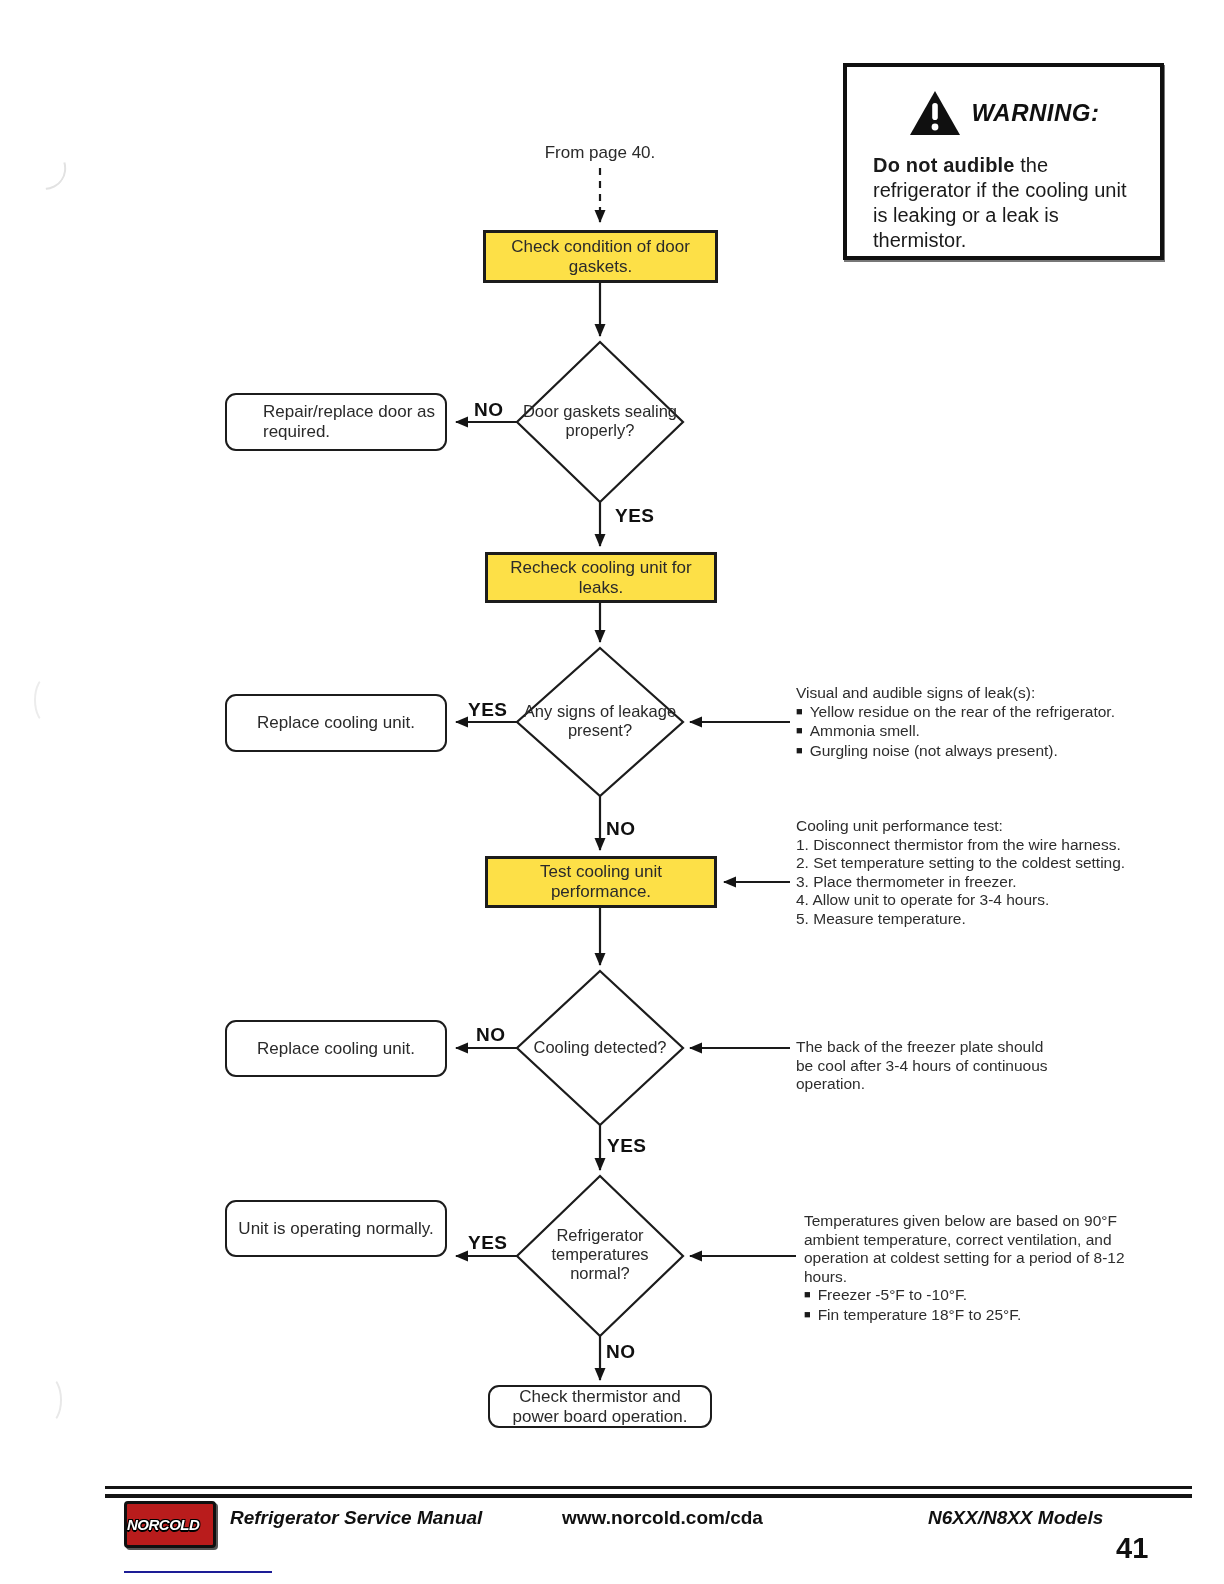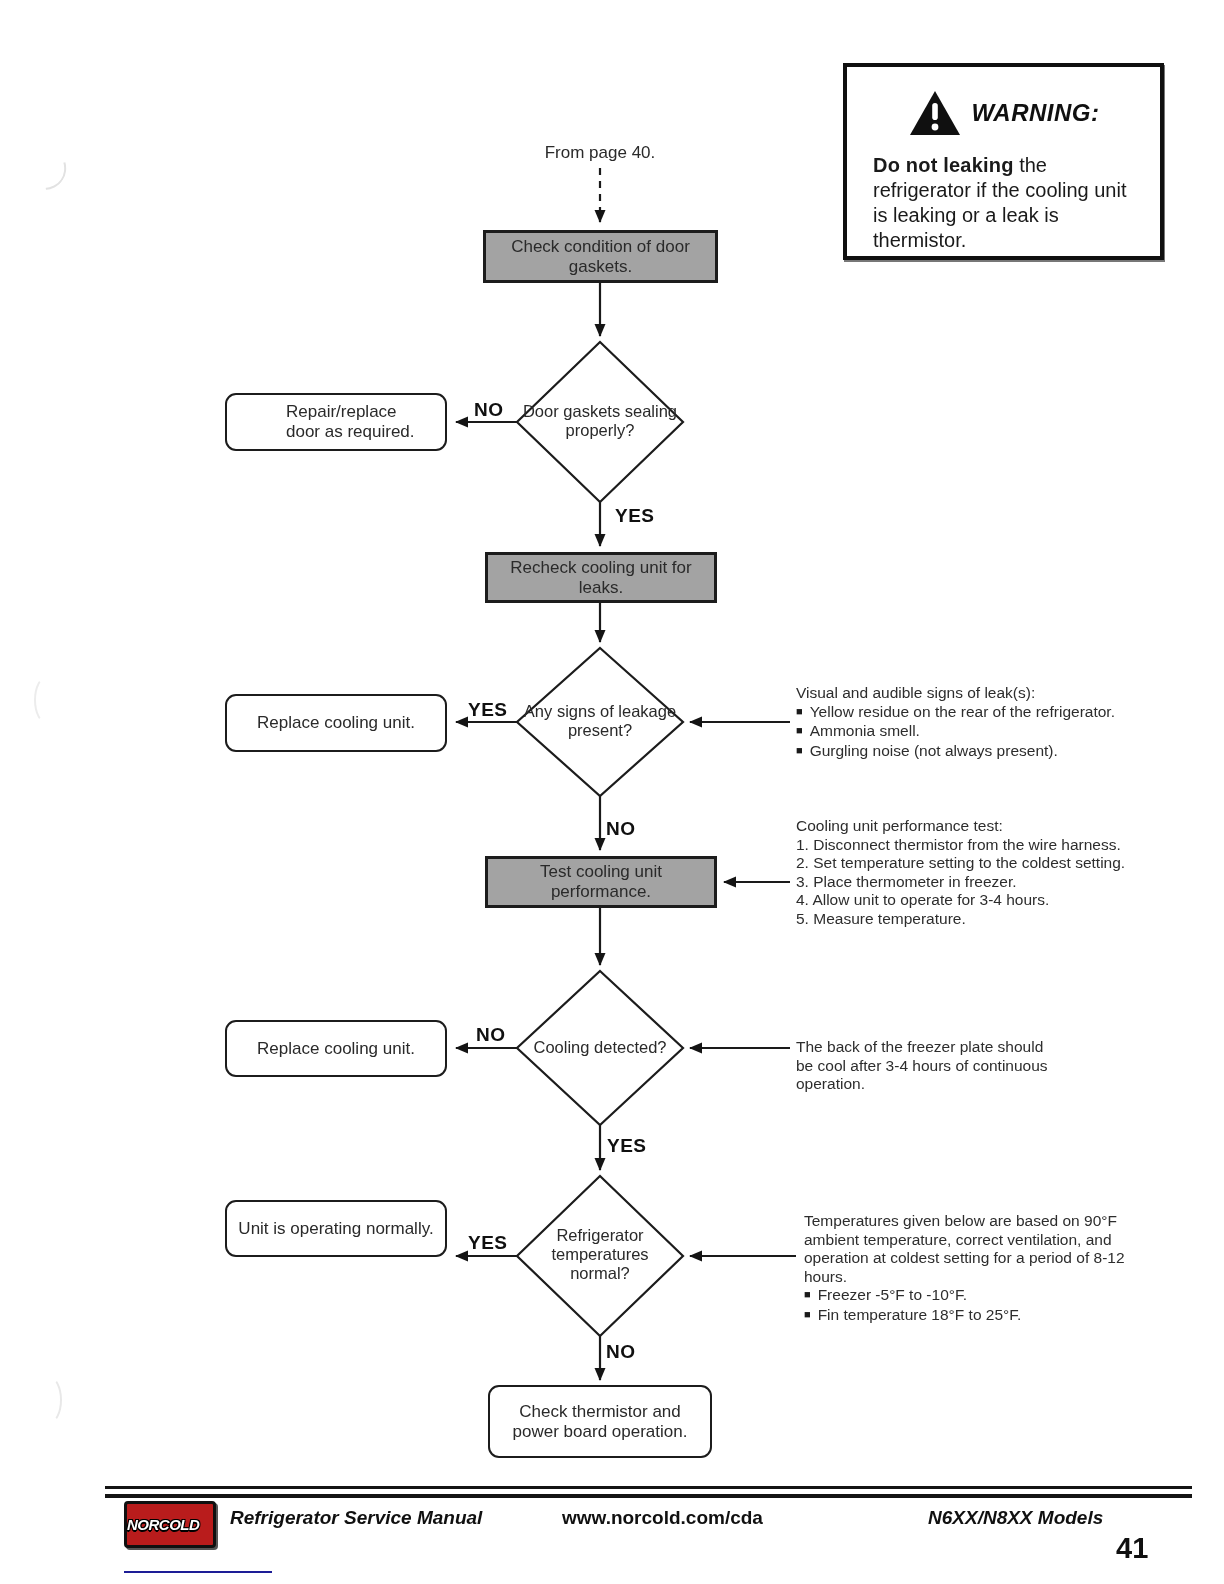--- a/index.html
+++ b/index.html
@@ -129,7 +129,7 @@
       <span class="warntitle">WARNING:</span>
     </div>
     <div class="warnbody">
-      <b>Do not leaking</b>
+      <b>Do not audible</b>
       <span>the refrigerator if the cooling unit is leaking or a leak is thermistor.</span>
     </div>
   </div>

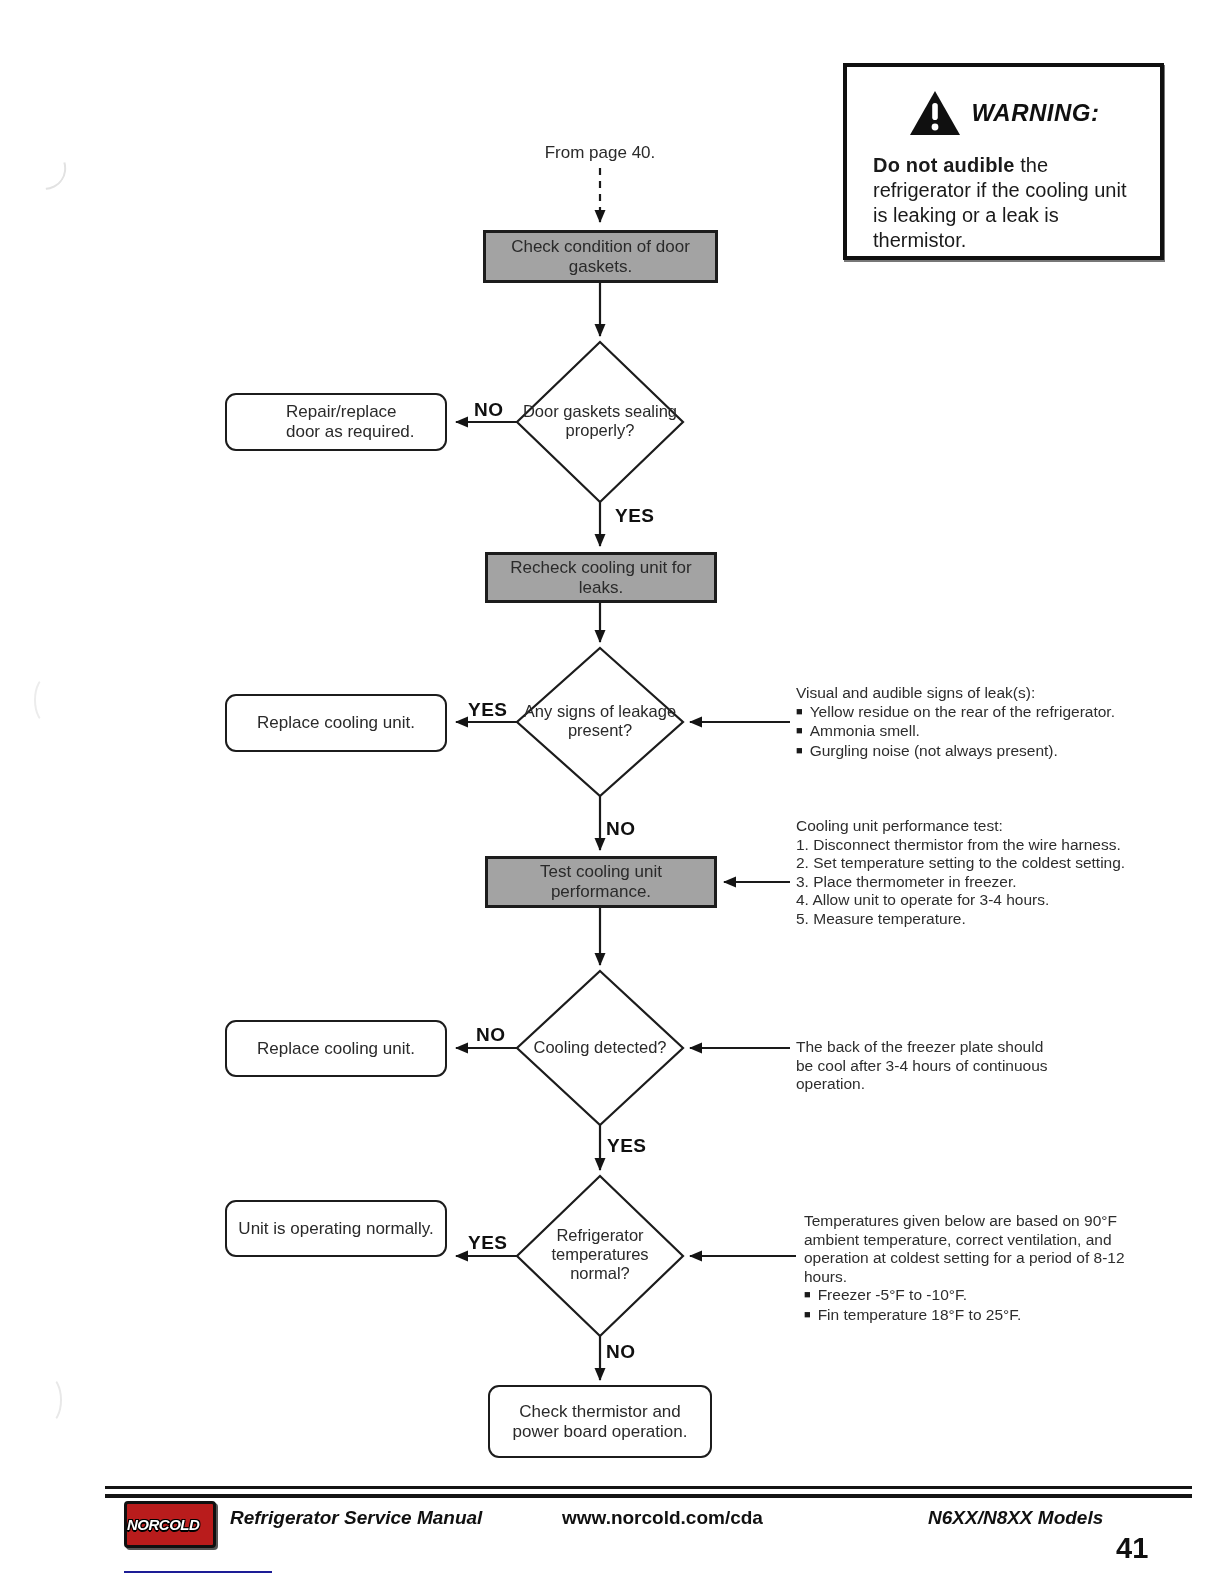--- a/index.html
+++ b/index.html
@@ -9,7 +9,7 @@
   }
   
   .pbox{
-    position:absolute;background:#a3a3a3;border:3px solid #1c1c1c;
+    position:absolute;background:#fde047;border:3px solid #1c1c1c;
     display:flex;align-items:center;justify-content:center;text-align:center;
     font-size:17px;line-height:20px;color:#2a2a2a;box-sizing:border-box;
   }

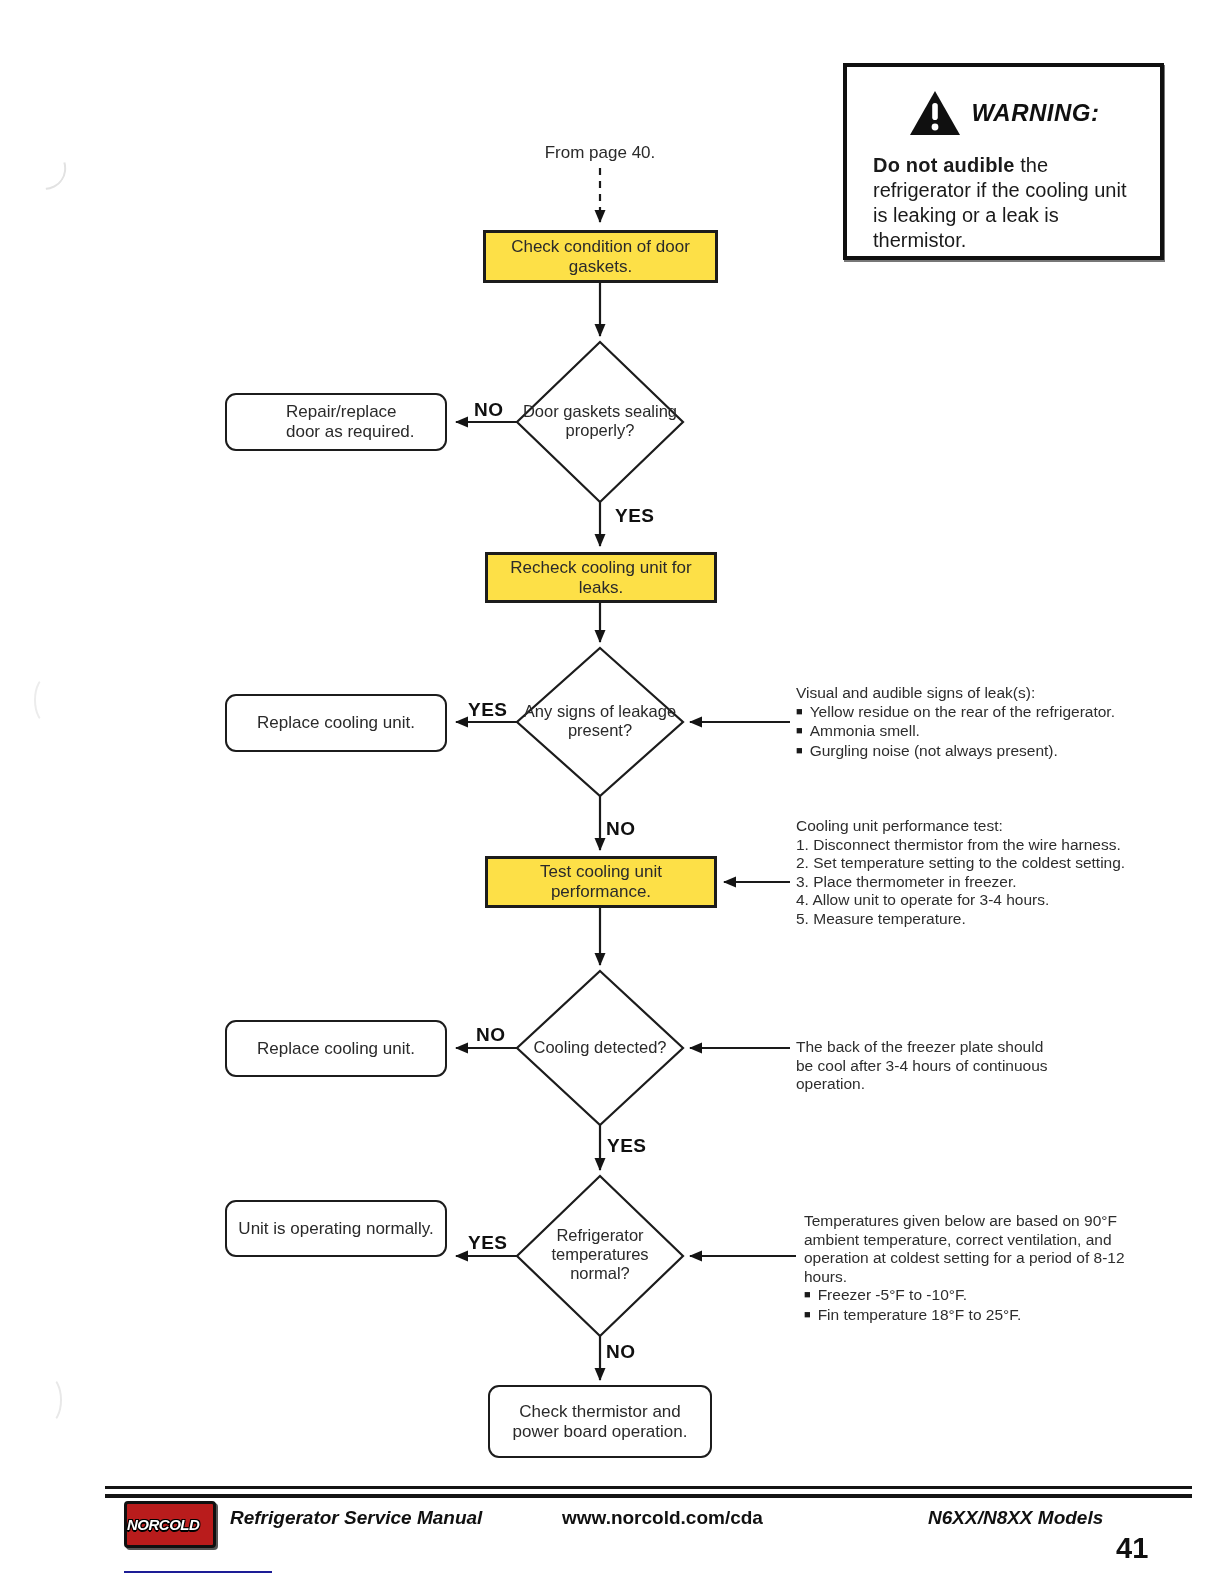--- a/index.html
+++ b/index.html
@@ -18,7 +18,7 @@
     display:flex;align-items:center;justify-content:center;text-align:center;
     font-size:17px;line-height:20px;color:#2a2a2a;box-sizing:border-box;
   }
-  .rbox.leftalign{justify-content:flex-start;text-align:left;padding-left:59px;padding-right:10px;}
+  .rbox.leftalign{justify-content:flex-start;text-align:left;padding-left:36px;padding-right:10px;}
   .dtext{
     position:absolute;text-align:center;font-size:16.5px;line-height:19px;color:#2a2a2a;
   }

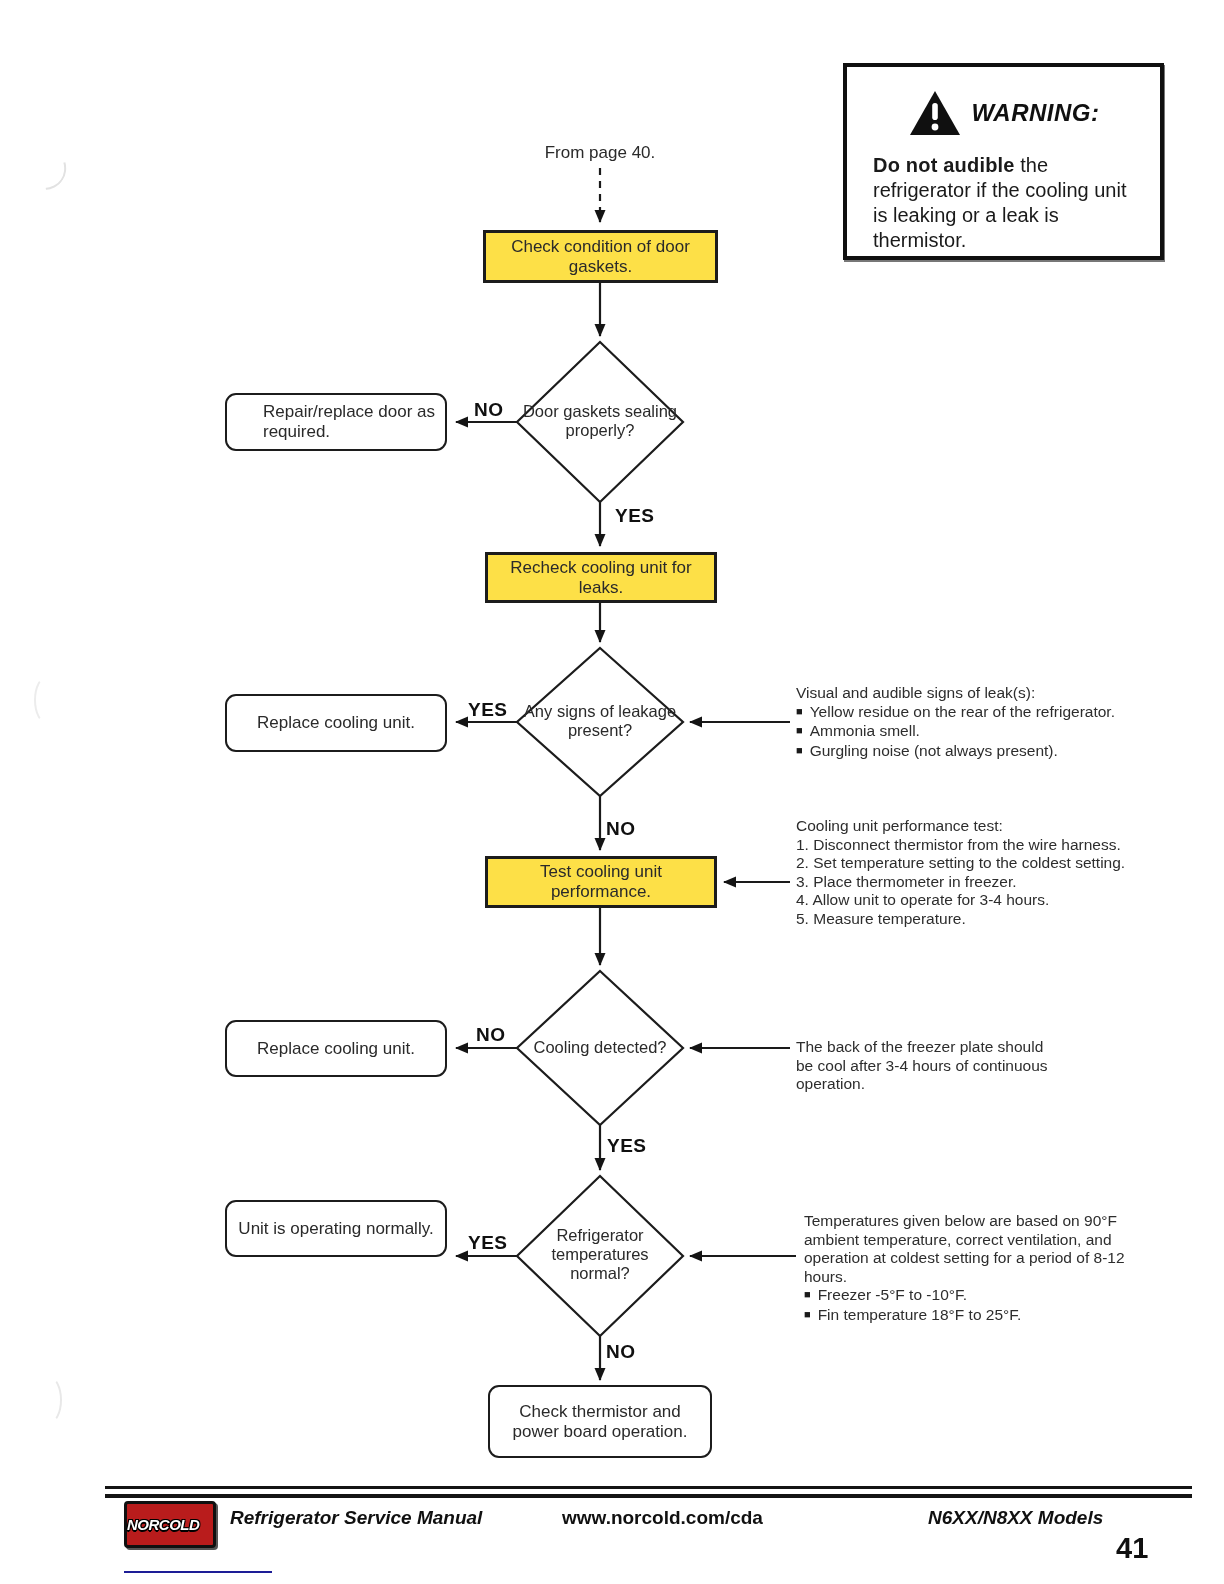--- a/index.html
+++ b/index.html
@@ -142,7 +142,7 @@
   <div class="rbox" style="left:225px;top:694px;width:222px;height:58px;">Replace cooling unit.</div>
   <div class="rbox" style="left:225px;top:1020px;width:222px;height:57px;">Replace cooling unit.</div>
   <div class="rbox" style="left:225px;top:1200px;width:222px;height:57px;">Unit is operating normally.</div>
-  <div class="rbox" style="left:488px;top:1385px;width:224px;height:73px;padding:0 20px;">Check thermistor and power board operation.</div>
+  <div class="rbox" style="left:488px;top:1385px;width:224px;height:43px;padding:0 20px;">Check thermistor and power board operation.</div>
 
   <div class="dtext" style="left:515px;top:402px;width:170px;">Door gaskets sealing properly?</div>
   <div class="dtext" style="left:515px;top:702px;width:170px;">Any signs of leakage present?</div>

